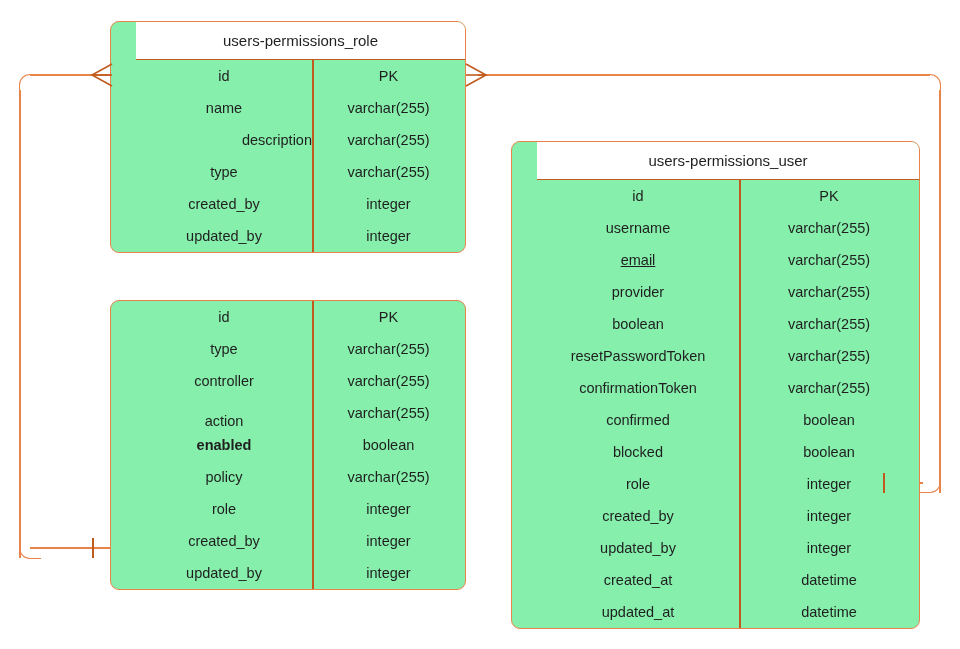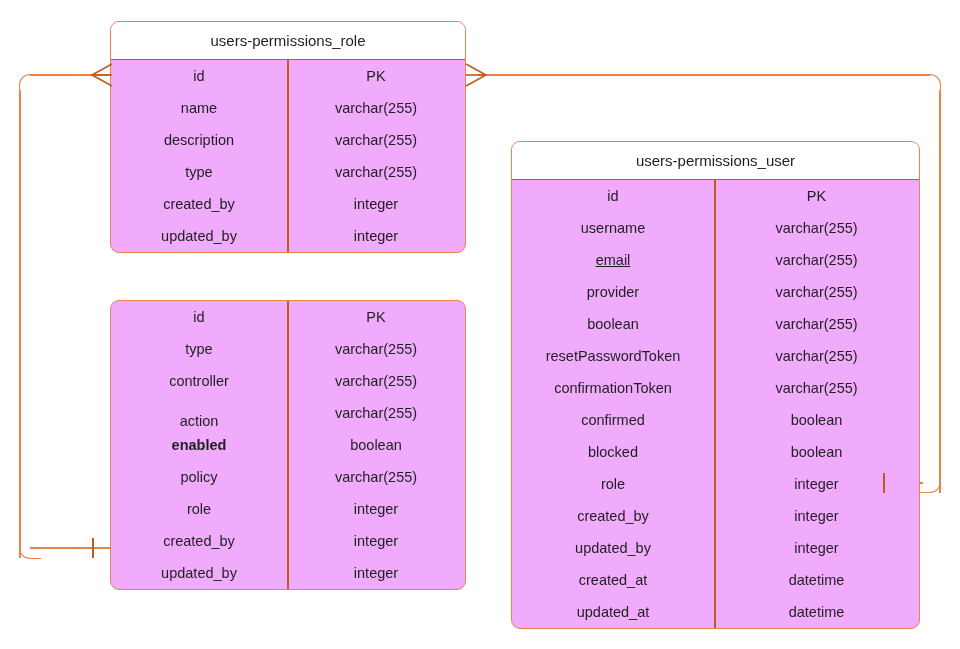--- a/index.html
+++ b/index.html
@@ -20,9 +20,10 @@
     box-sizing: border-box;
     border: 1.6px solid #e8834a;
     border-radius: 9px;
-    background: #f0abfc;
+    background: #86efac;
     overflow: hidden;
     z-index: 3;
+    padding-left: 25px;
   }
   .tbl-title {
     box-sizing: border-box;

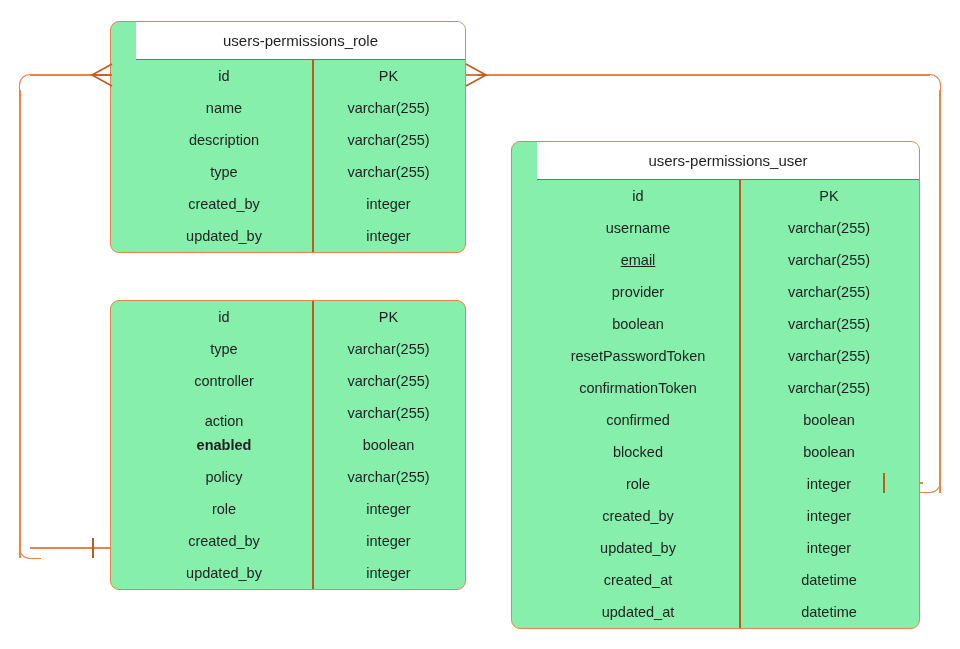--- a/index.html
+++ b/index.html
@@ -135,7 +135,7 @@
           <div class="cell-type" style="flex: 1 1 0%;">varchar(255)</div>
         </div>
         <div class="row">
-          <div class="cell-name" style="width: 176px;">description</div>
+          <div class="cell-name" style="width: 176px; text-align: right;">description</div>
           <div class="cell-type" style="flex: 1 1 0%;">varchar(255)</div>
         </div>
         <div class="row">

